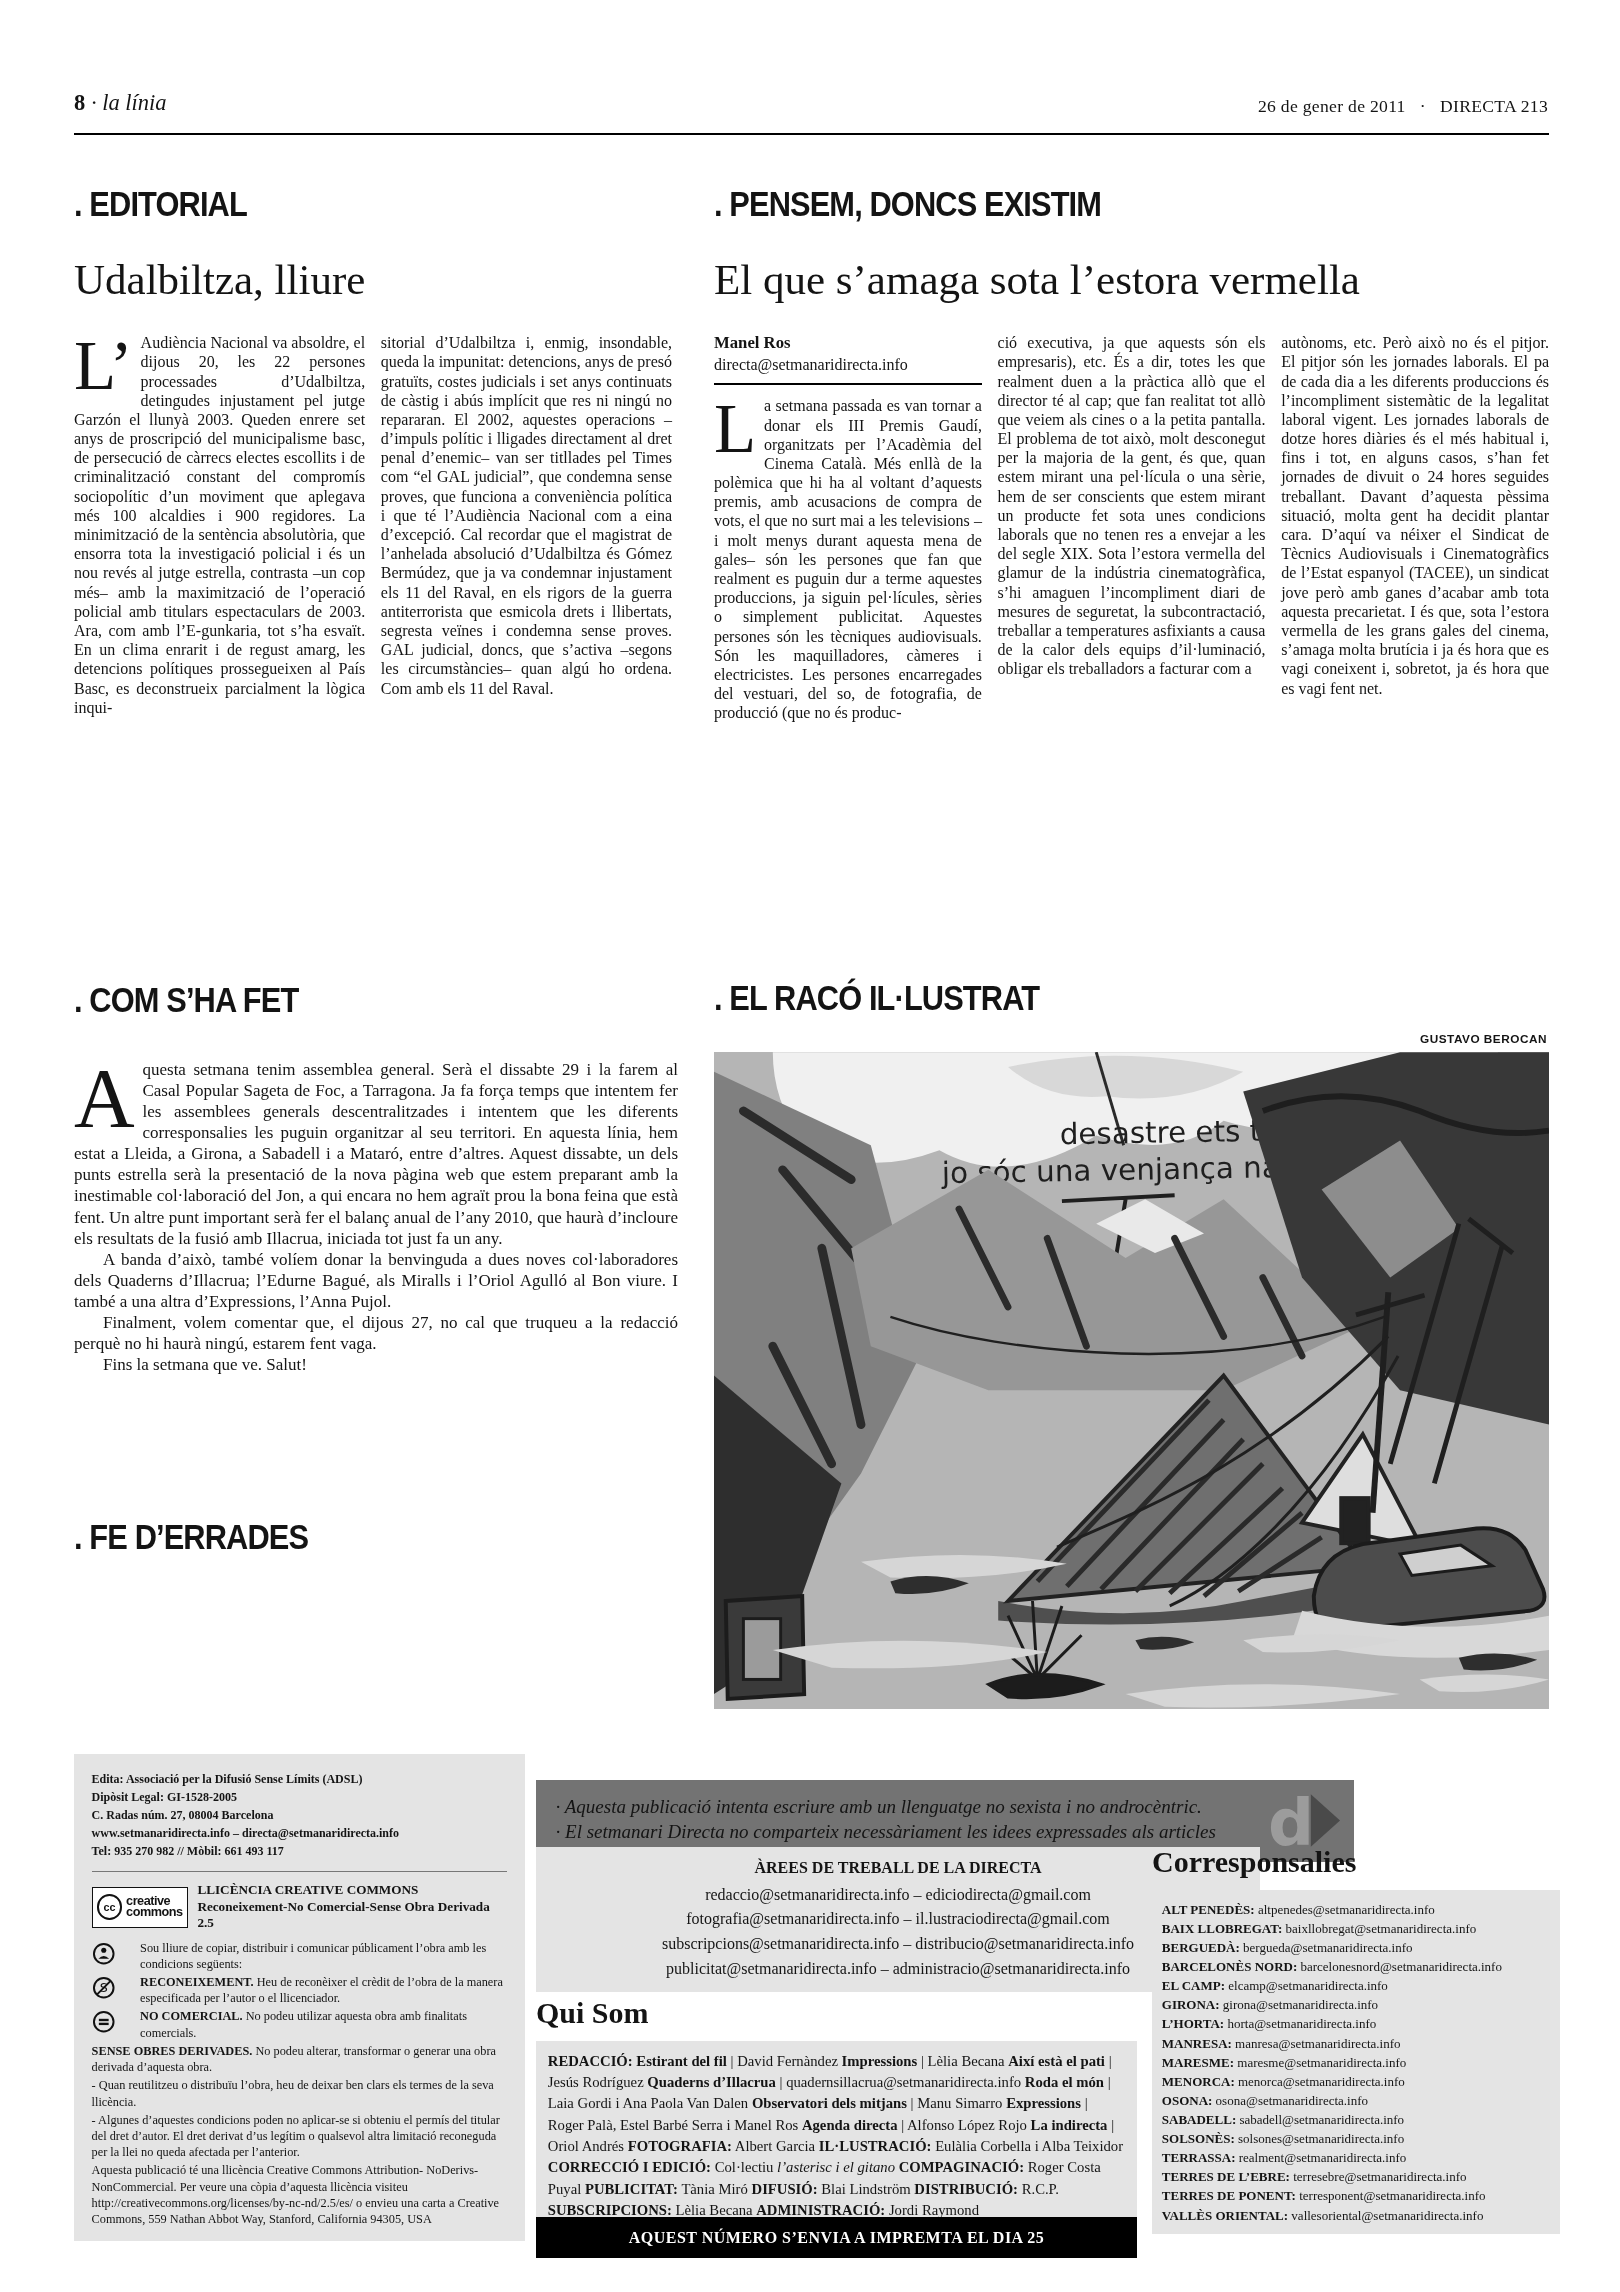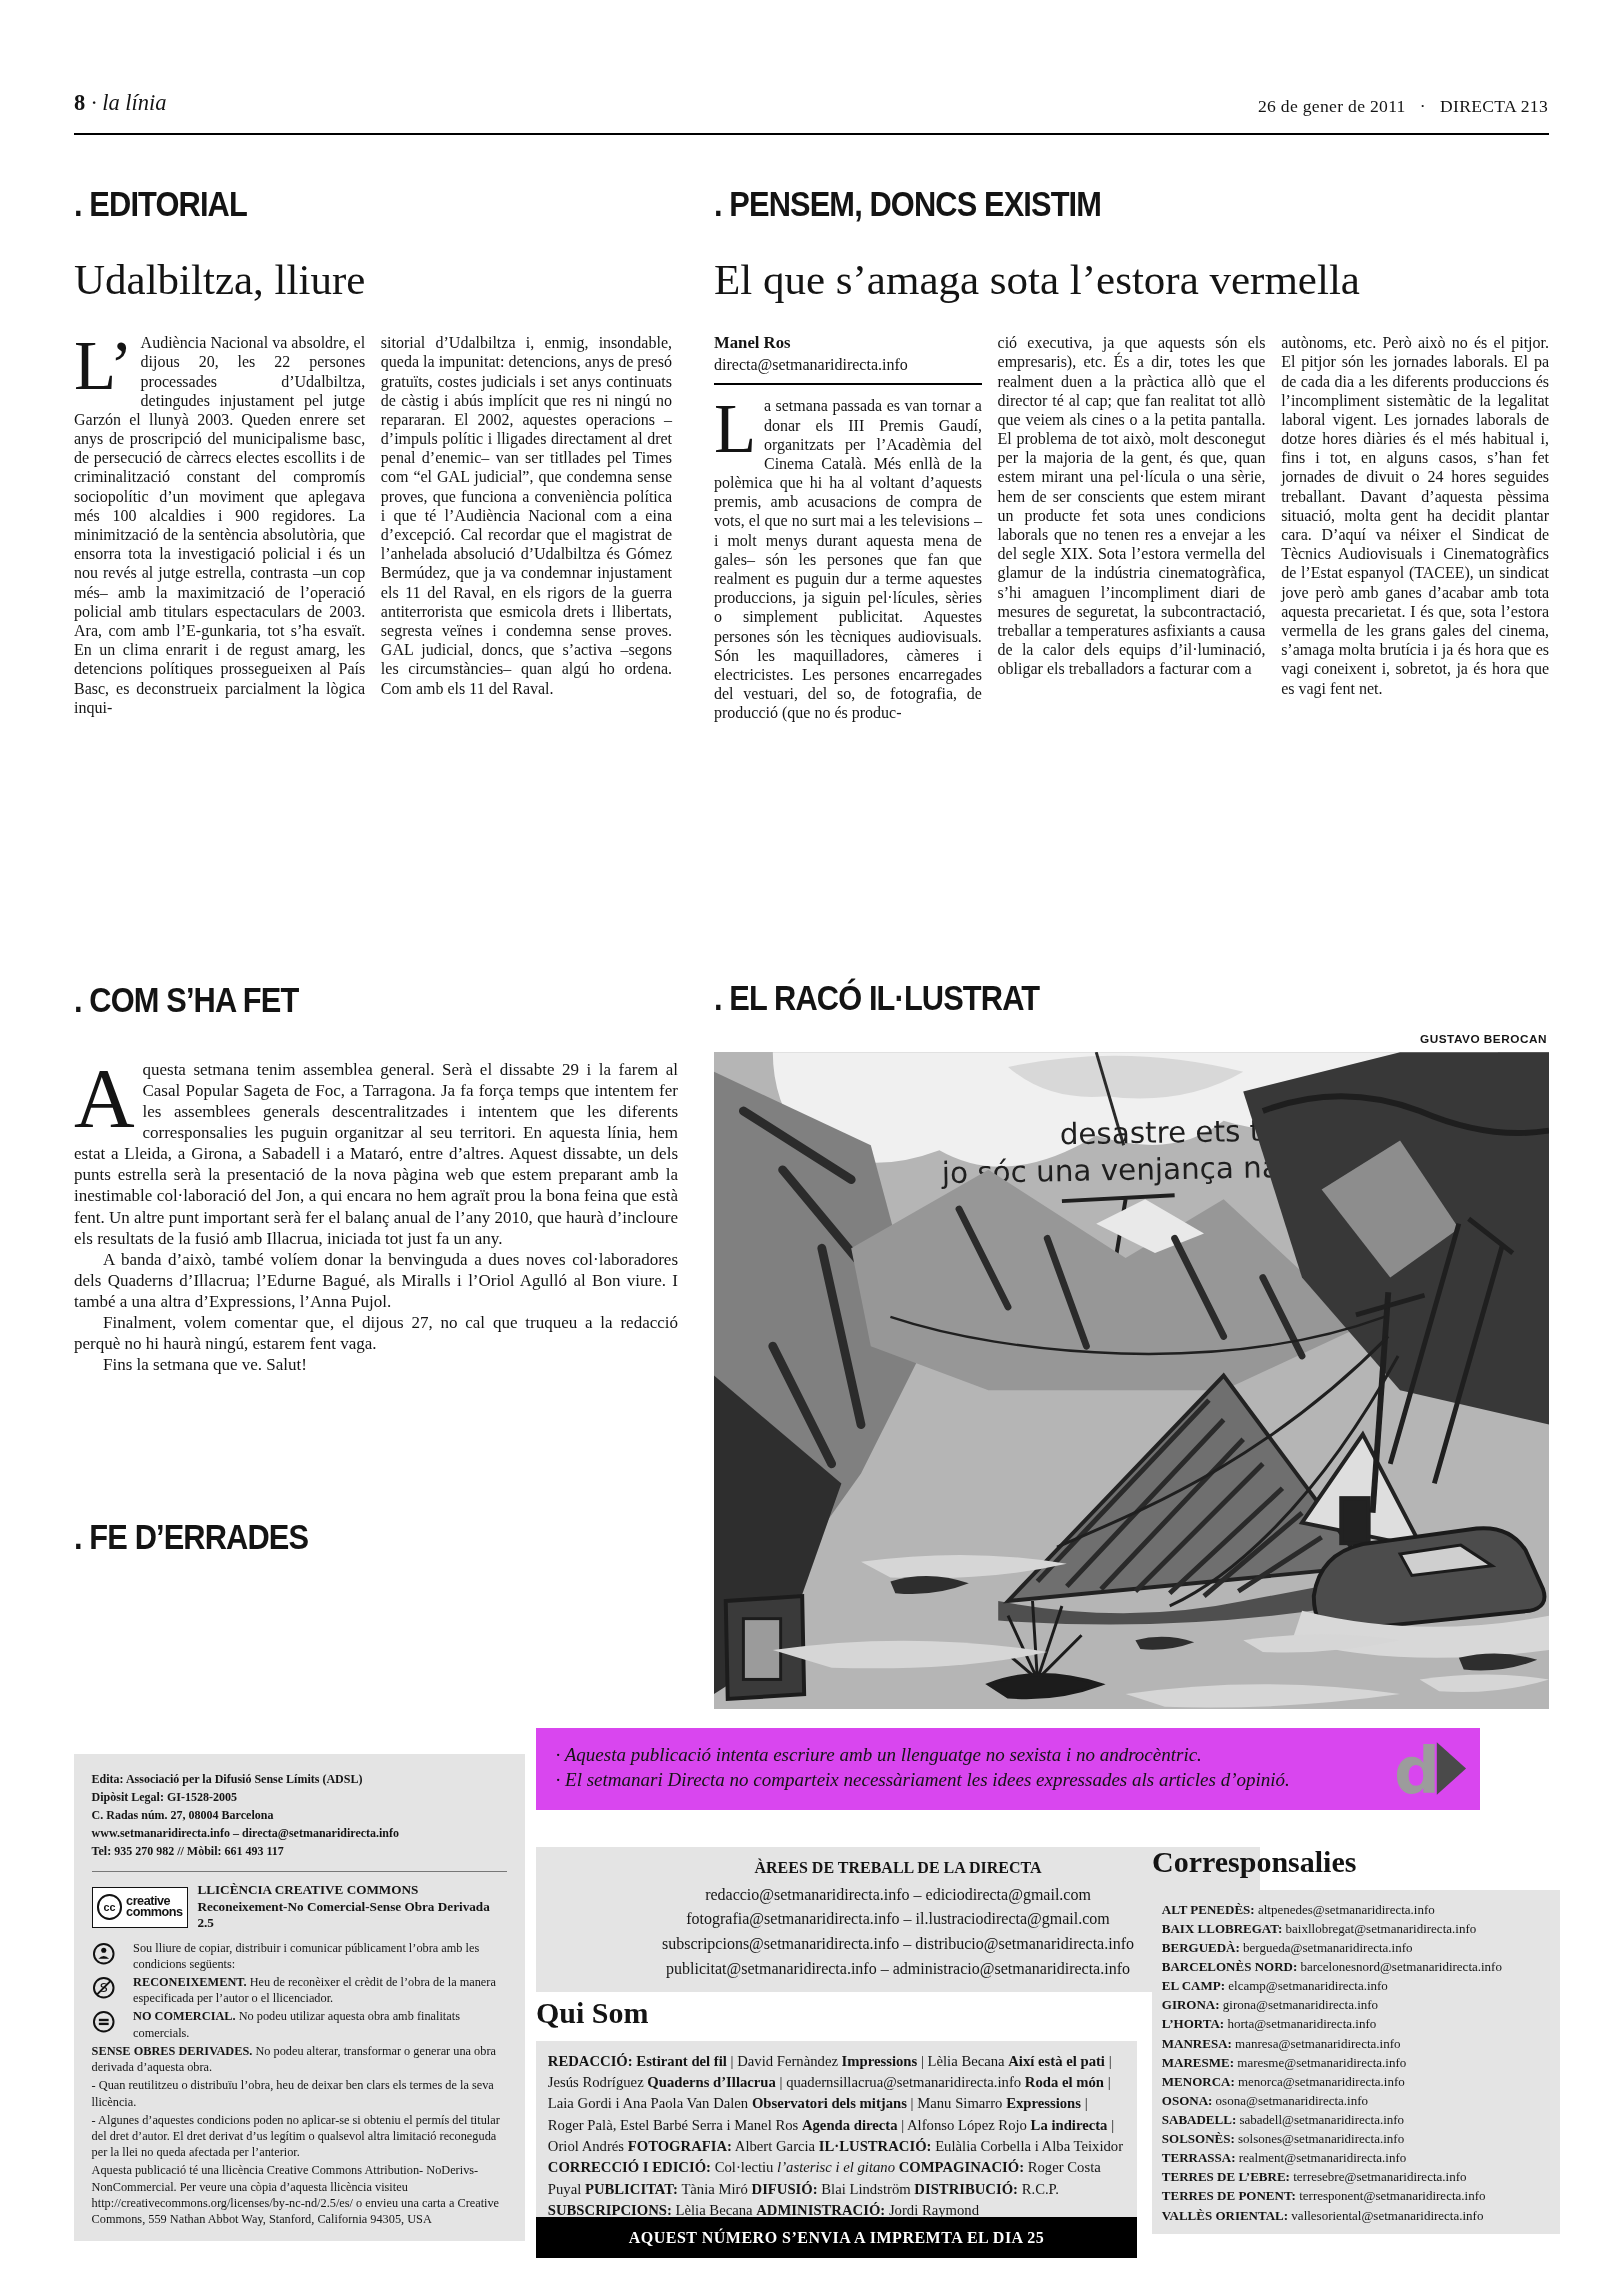--- a/index.html
+++ b/index.html
@@ -48,8 +48,8 @@
   .ccrow .icn{flex:none;width:25.5px;padding-top:2px;}
   .ccrow .b{font-weight:700;}
   .ccplain{font-size:12.3px;line-height:1.32;margin:0 0 2px 0;}
-  #fnotes{position:absolute;left:536px;top:1728px;width:944px;height:82px;
-          background:#d946ef;box-sizing:border-box;padding:13.7px 108px 0 19.6px;}
+  #fnotes{position:absolute;left:536px;top:1780px;width:818px;height:82px;
+          background:#737373;box-sizing:border-box;padding:13.7px 108px 0 19.6px;}
   #fnotes .note{font-style:italic;font-size:19px;line-height:1.35;}
   #flogo{position:absolute;right:11.8px;top:7.8px;}
   #farees{position:absolute;left:536px;top:1847px;width:724px;height:145px;

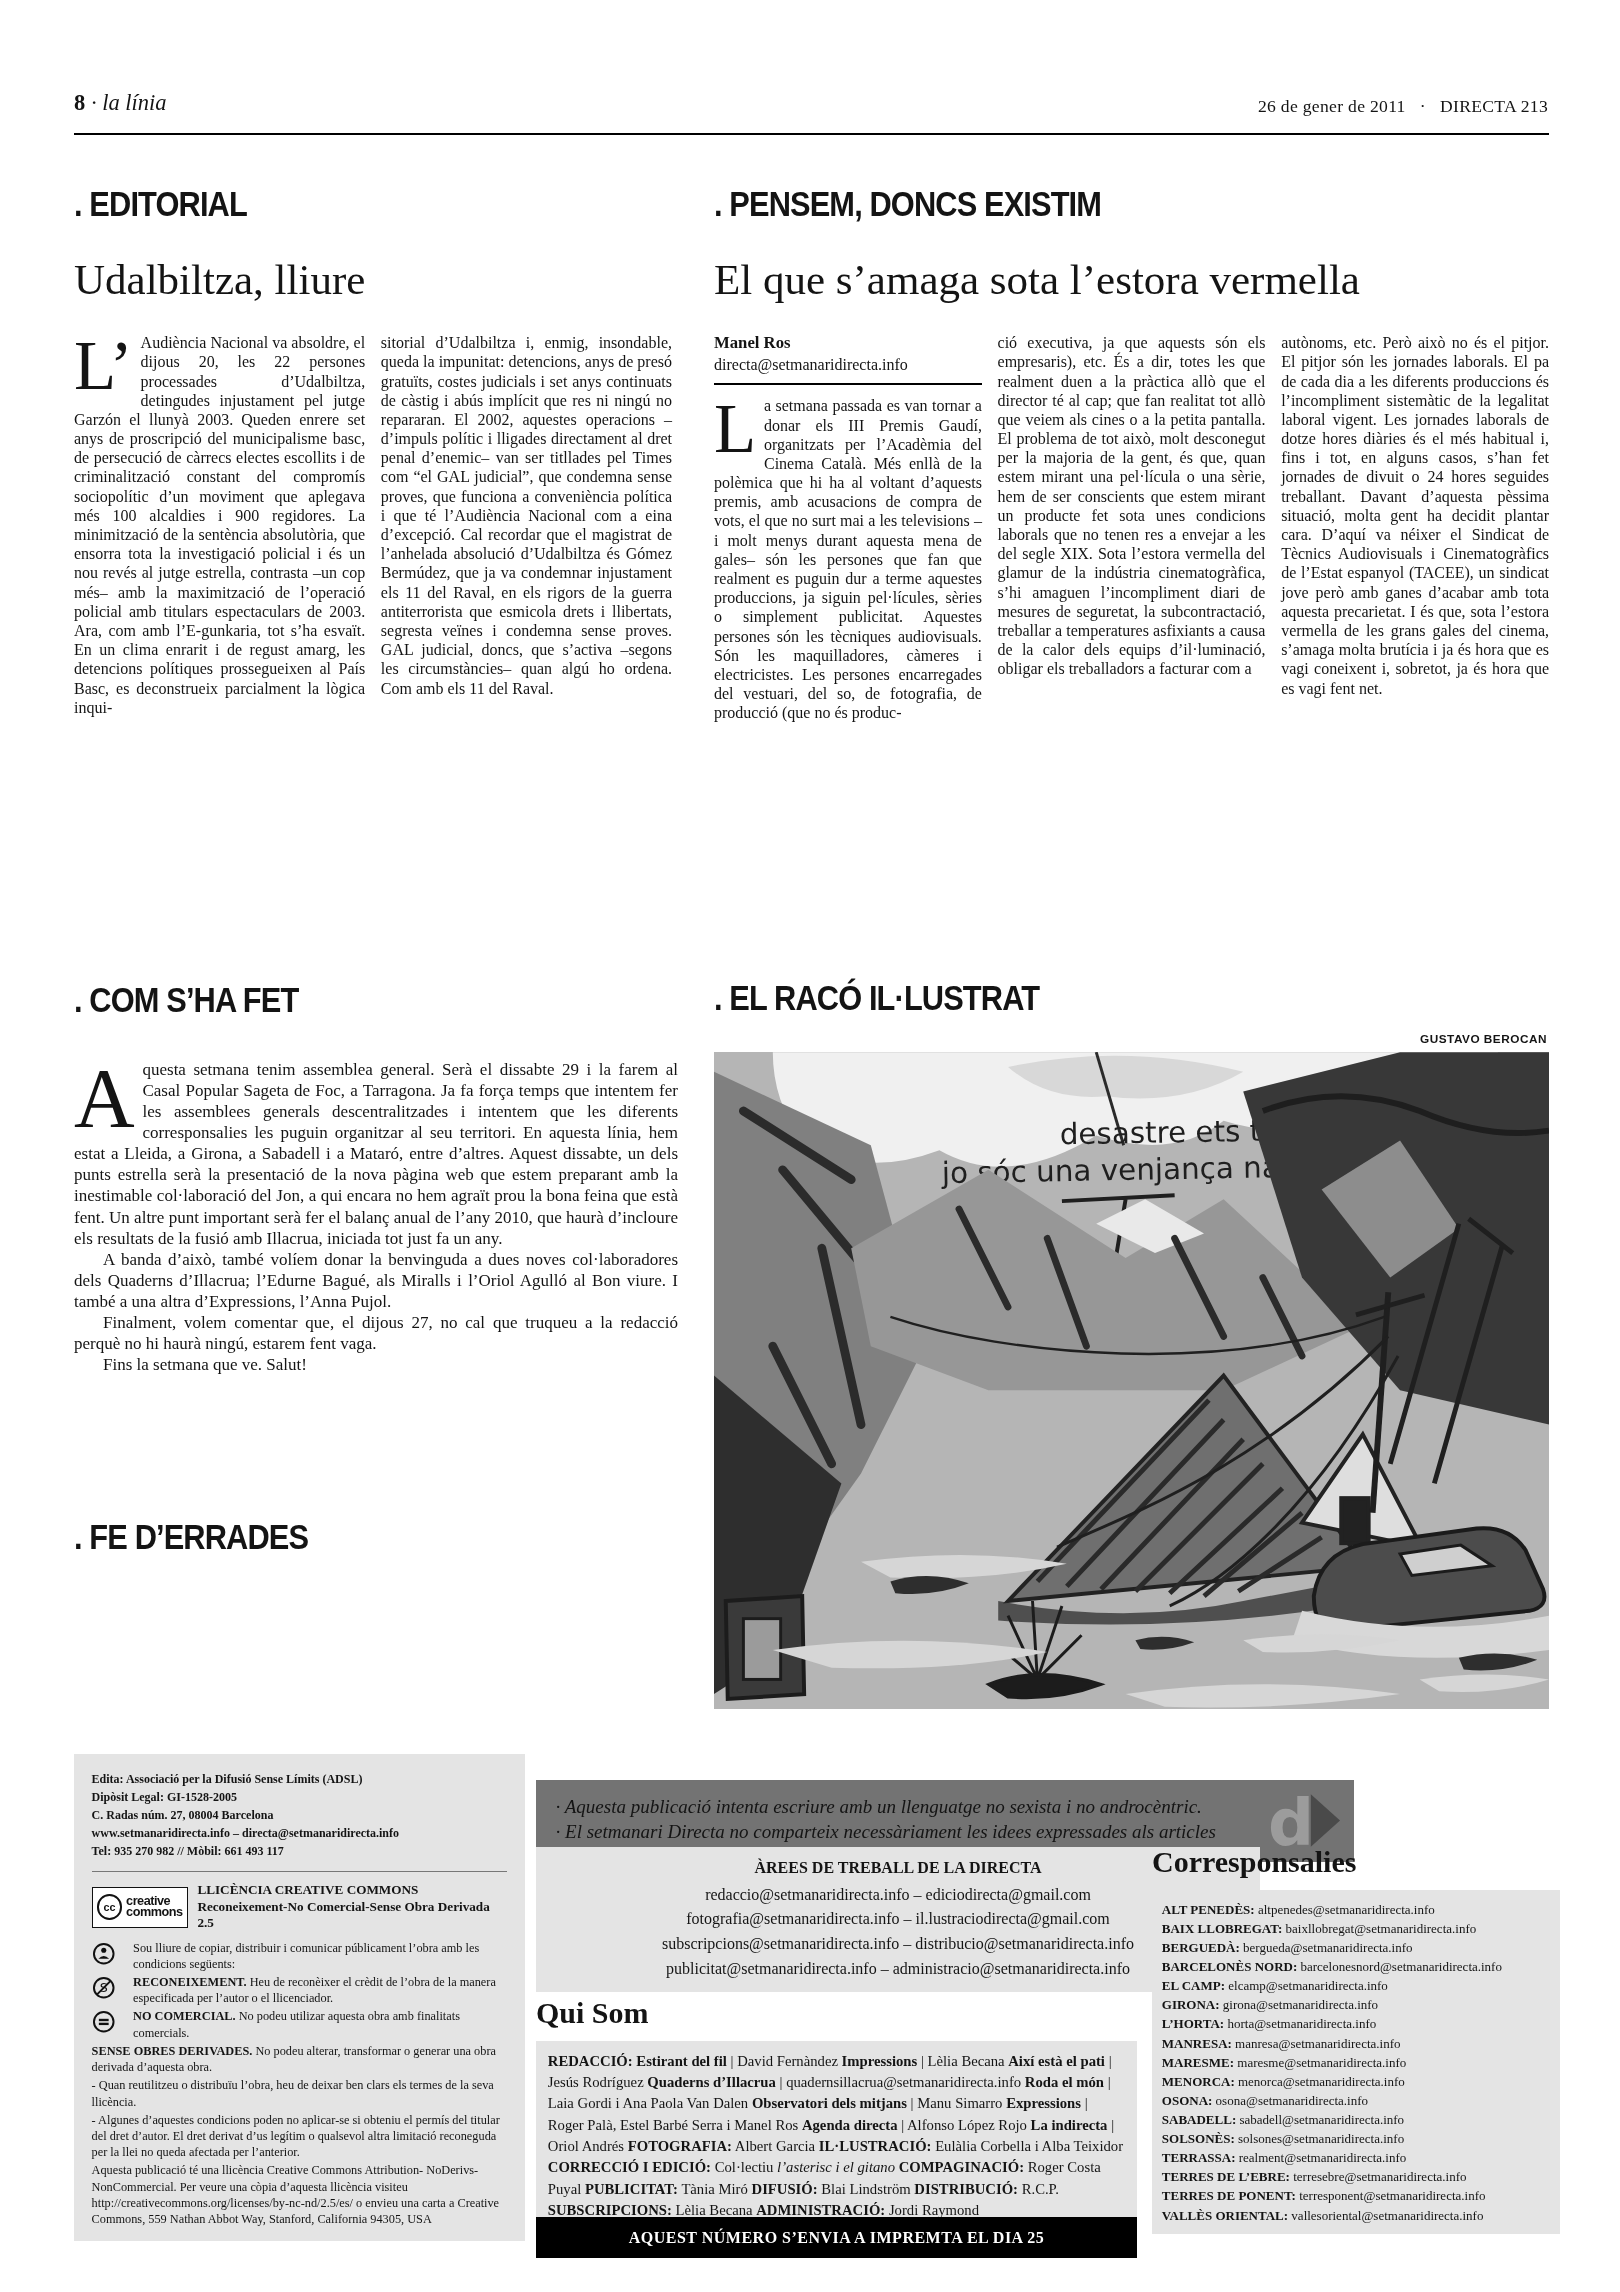--- a/index.html
+++ b/index.html
@@ -44,7 +44,7 @@
   .cclogo .ccw{font-family:"Liberation Sans",sans-serif;font-weight:700;font-size:12.7px;
                line-height:.9;letter-spacing:-0.5px;}
   .cctitle{font-weight:700;font-size:13.2px;line-height:1.25;}
-  .ccrow{display:flex;gap:16px;margin-bottom:2px;font-size:12.3px;line-height:1.32;}
+  .ccrow{display:flex;gap:23px;margin-bottom:2px;font-size:12.3px;line-height:1.32;}
   .ccrow .icn{flex:none;width:25.5px;padding-top:2px;}
   .ccrow .b{font-weight:700;}
   .ccplain{font-size:12.3px;line-height:1.32;margin:0 0 2px 0;}

